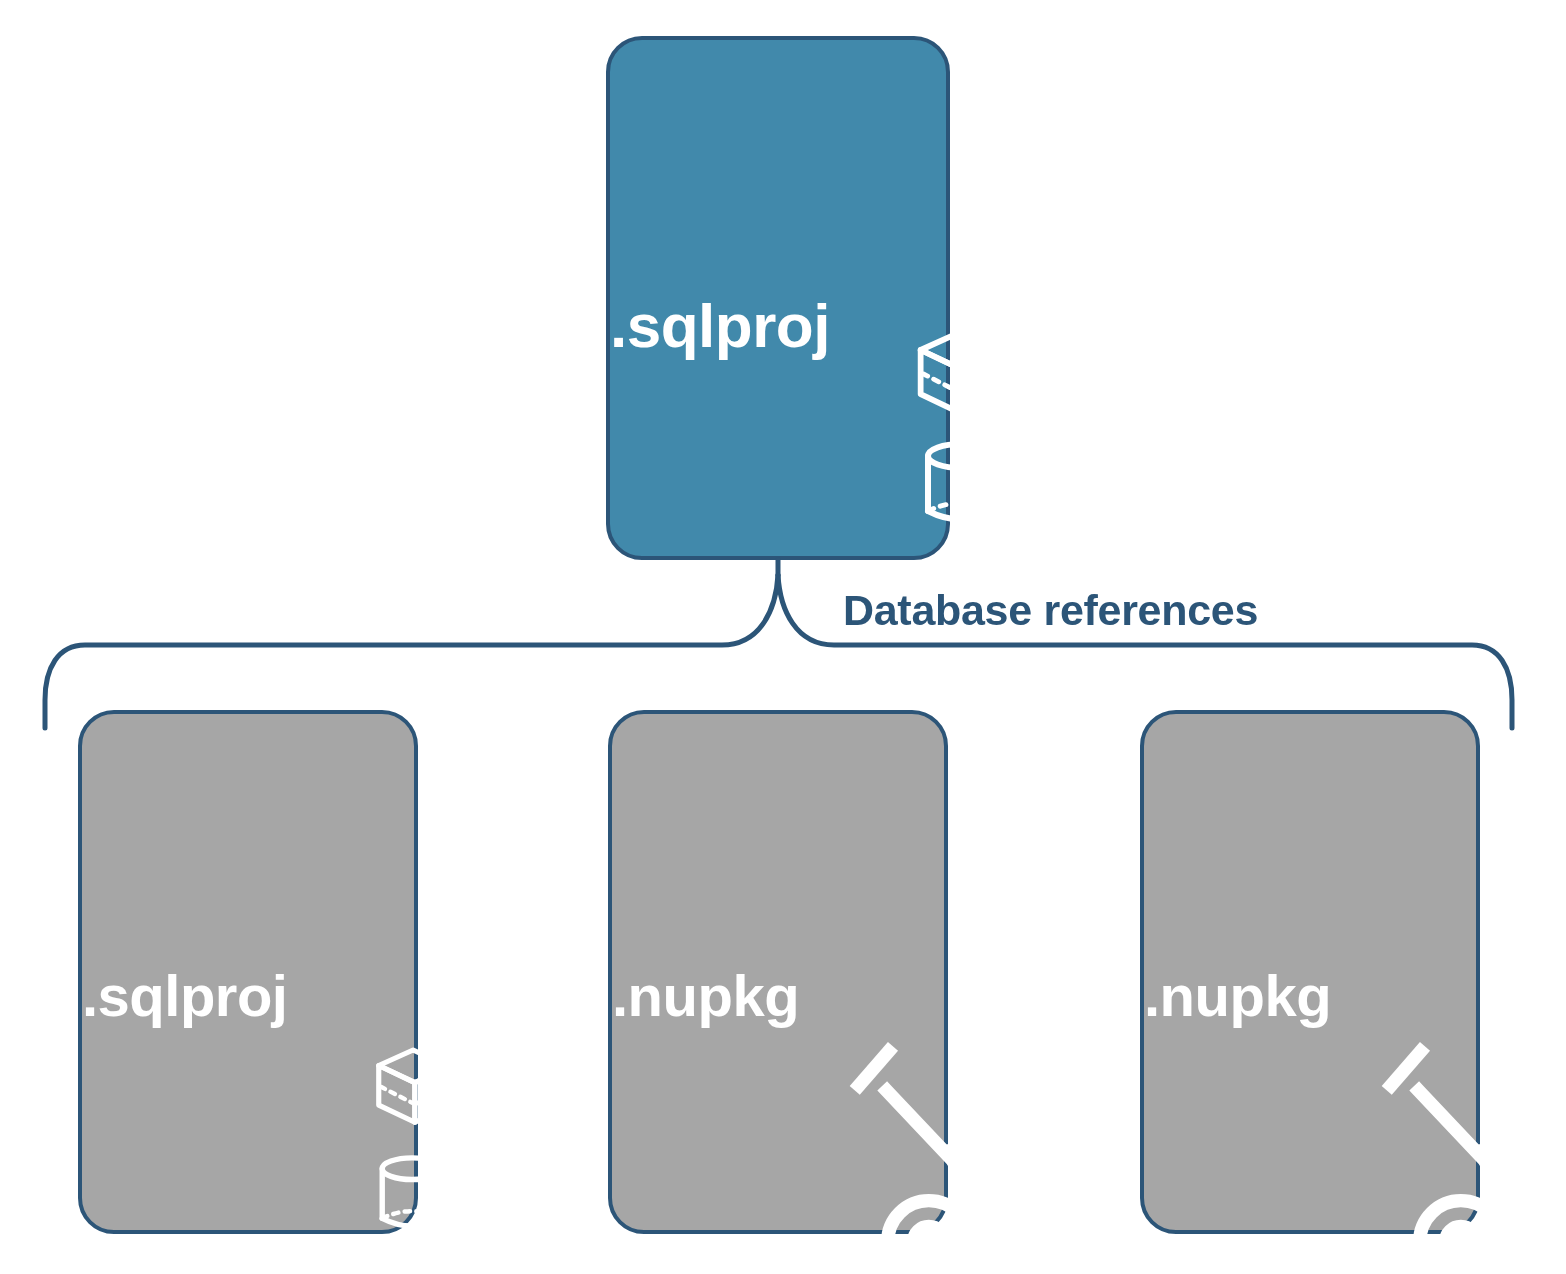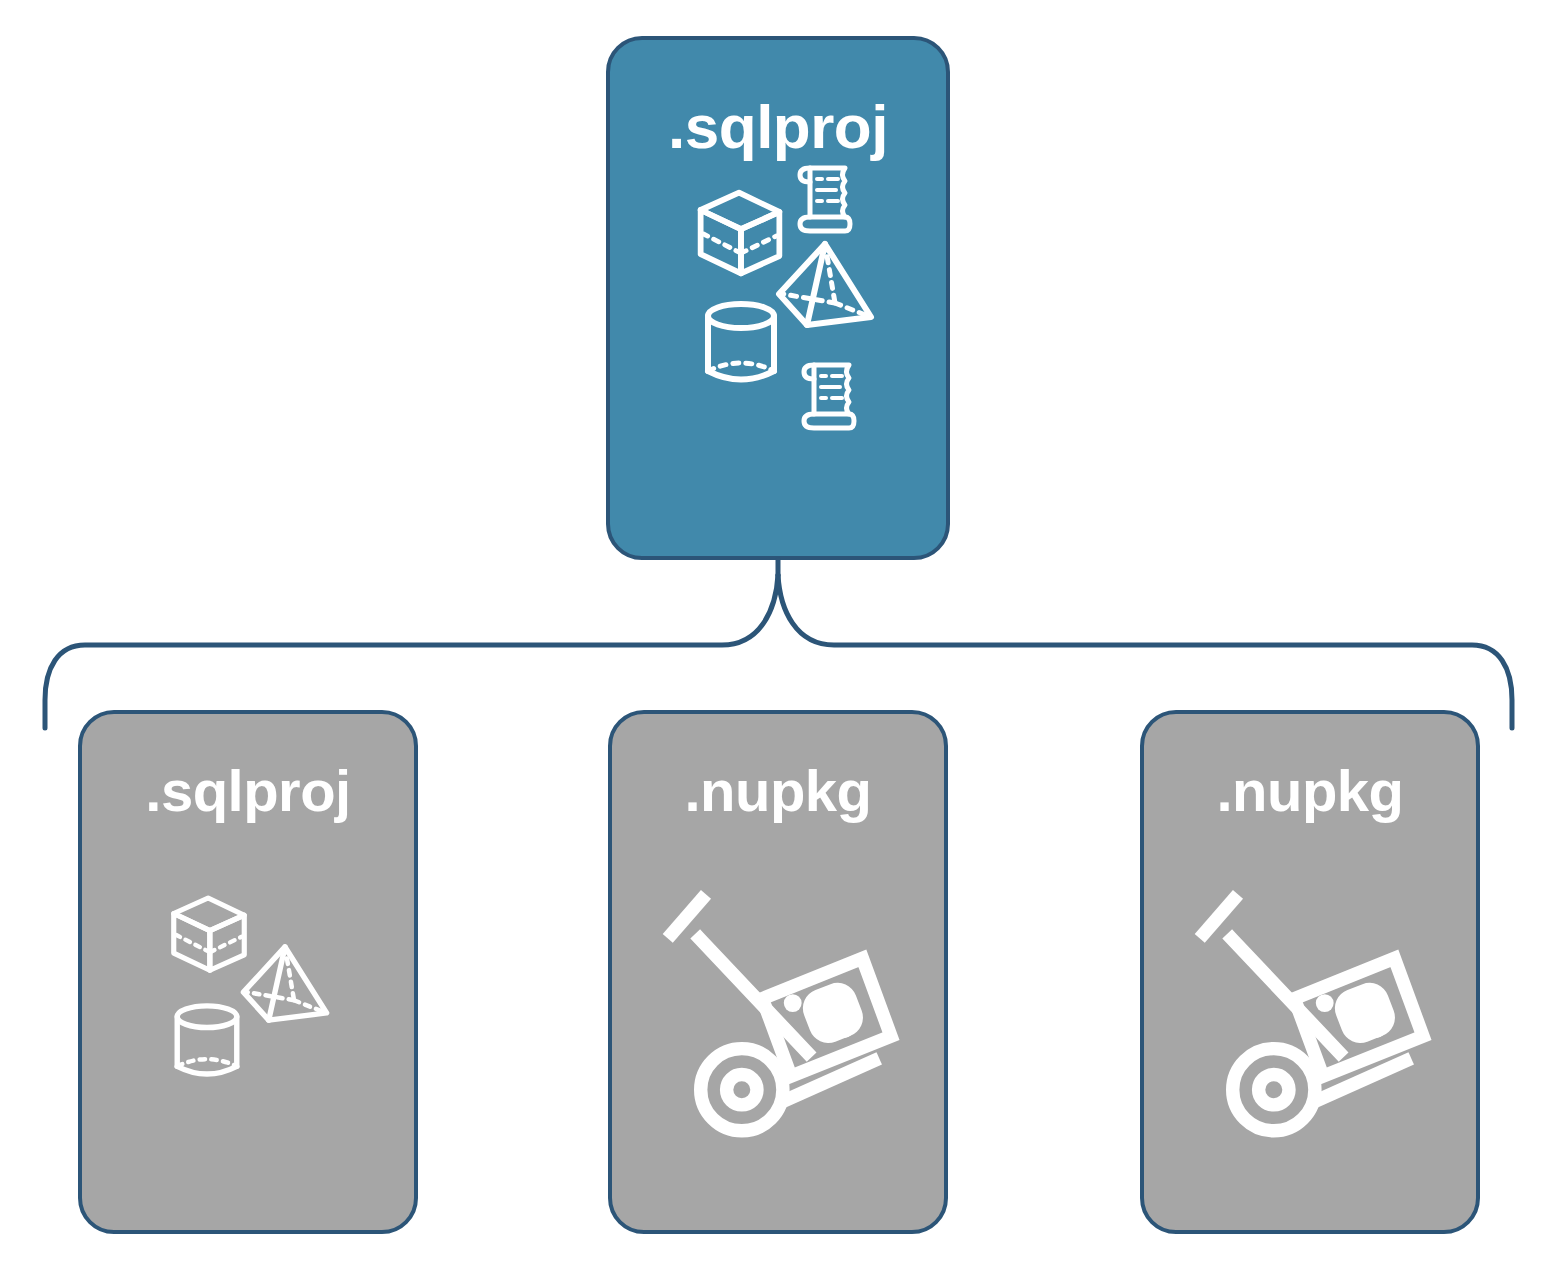--- a/index.html
+++ b/index.html
@@ -23,7 +23,7 @@
     border-radius: 36px;
     border: 4px solid #2c5578;
     display: flex;
-    flex-direction: column;
+    flex-direction: row;
     align-items: center;
   }
   .node-title {

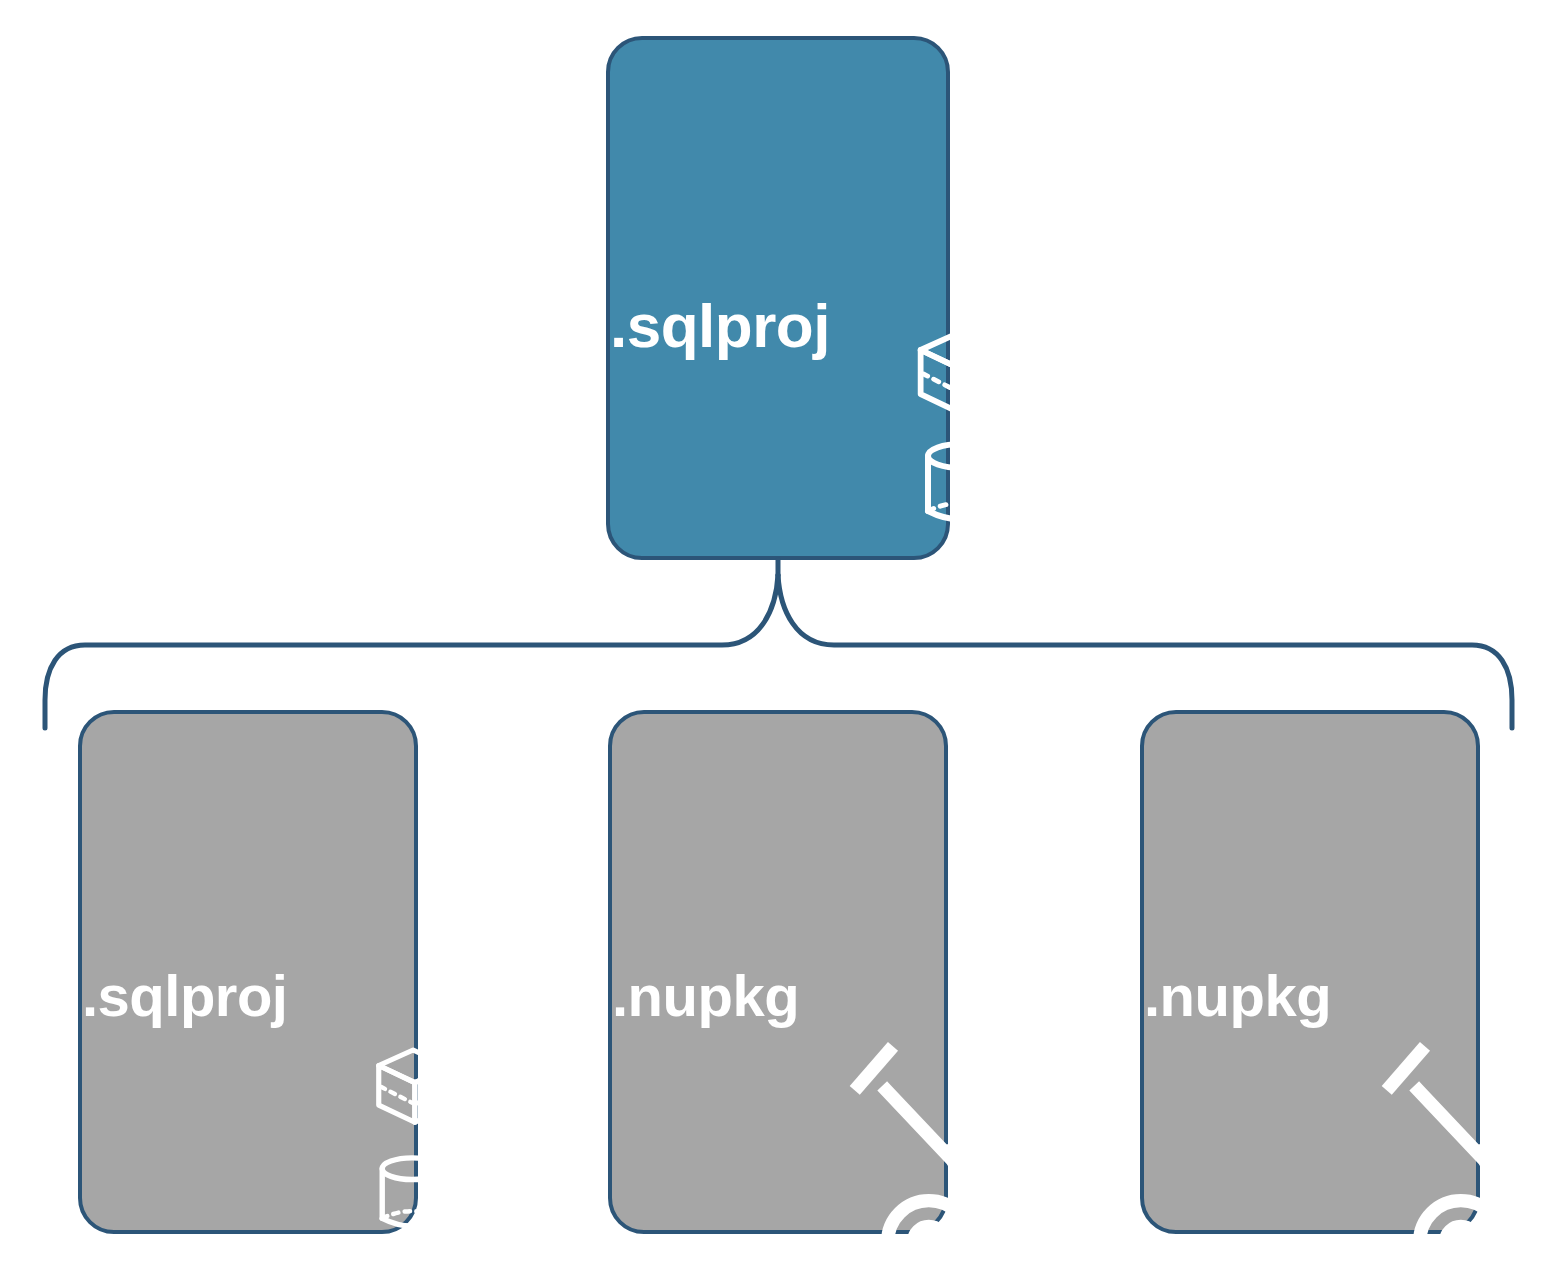--- a/index.html
+++ b/index.html
@@ -173,6 +173,7 @@
     </g>
   </svg>
 
+  <div id="bracket-label">Database references</div>
 
   <div class="node node-gray" id="node-ref-sqlproj">
     <div class="node-title">.sqlproj</div>

